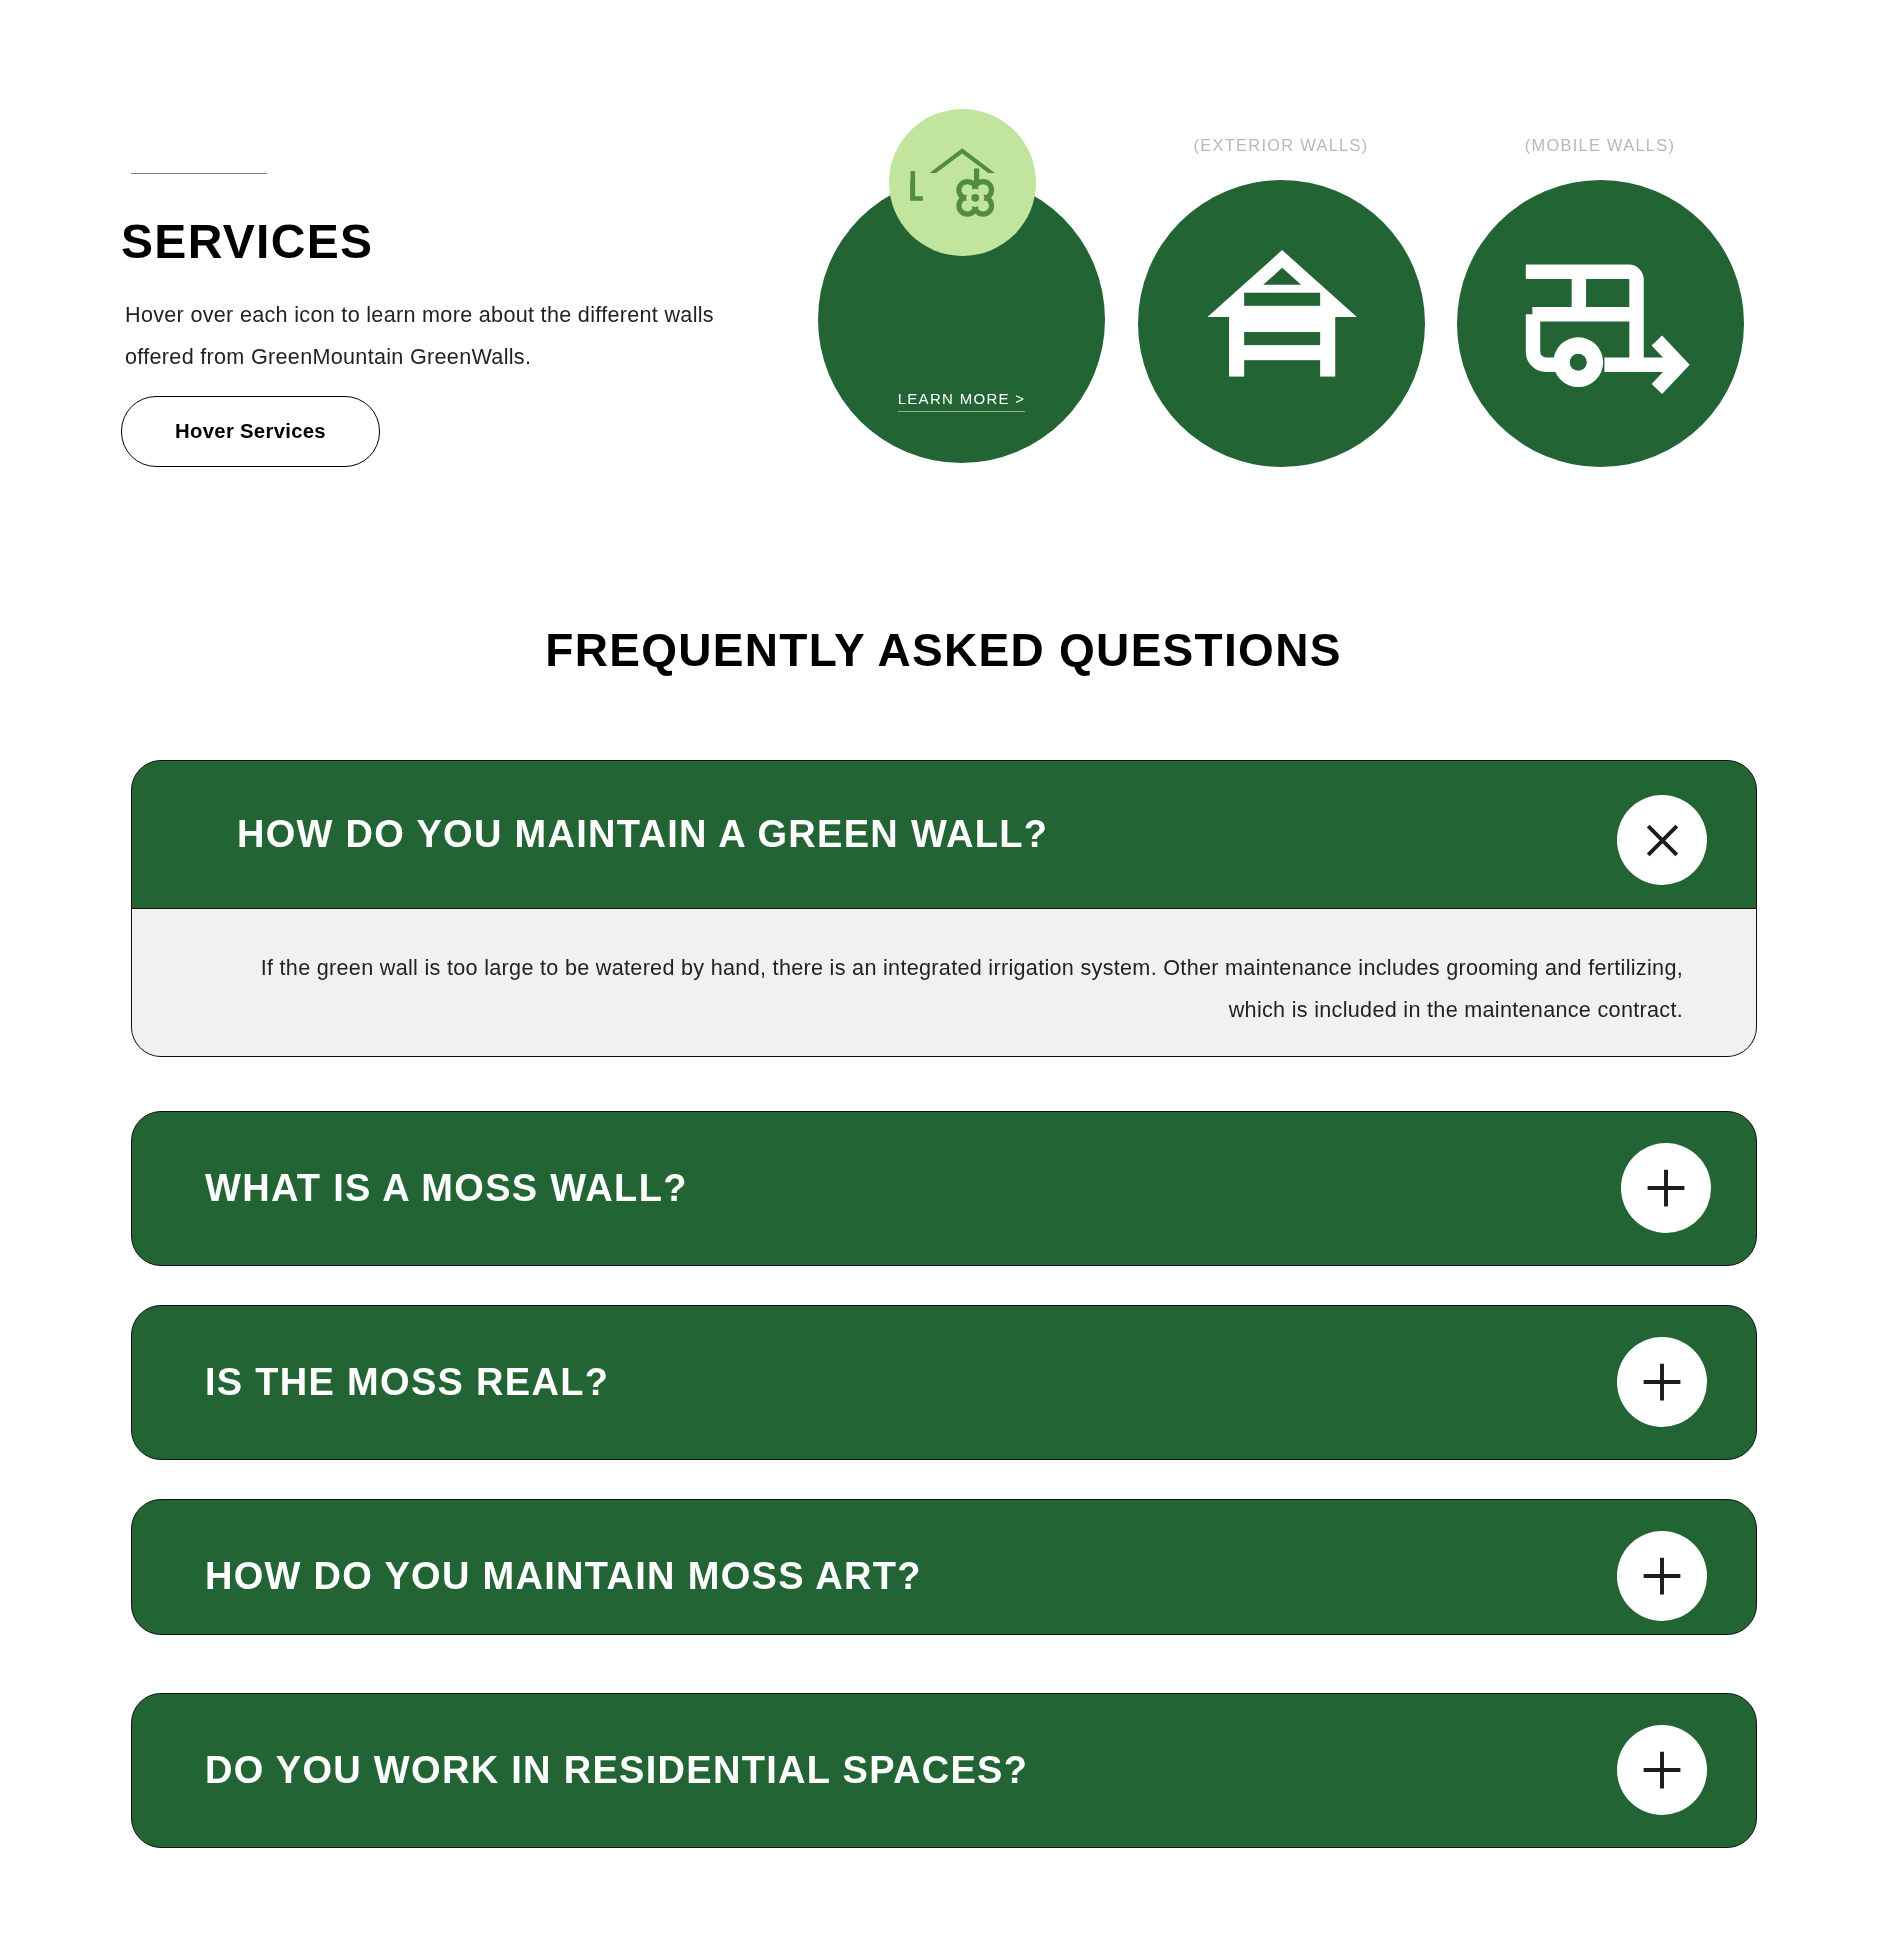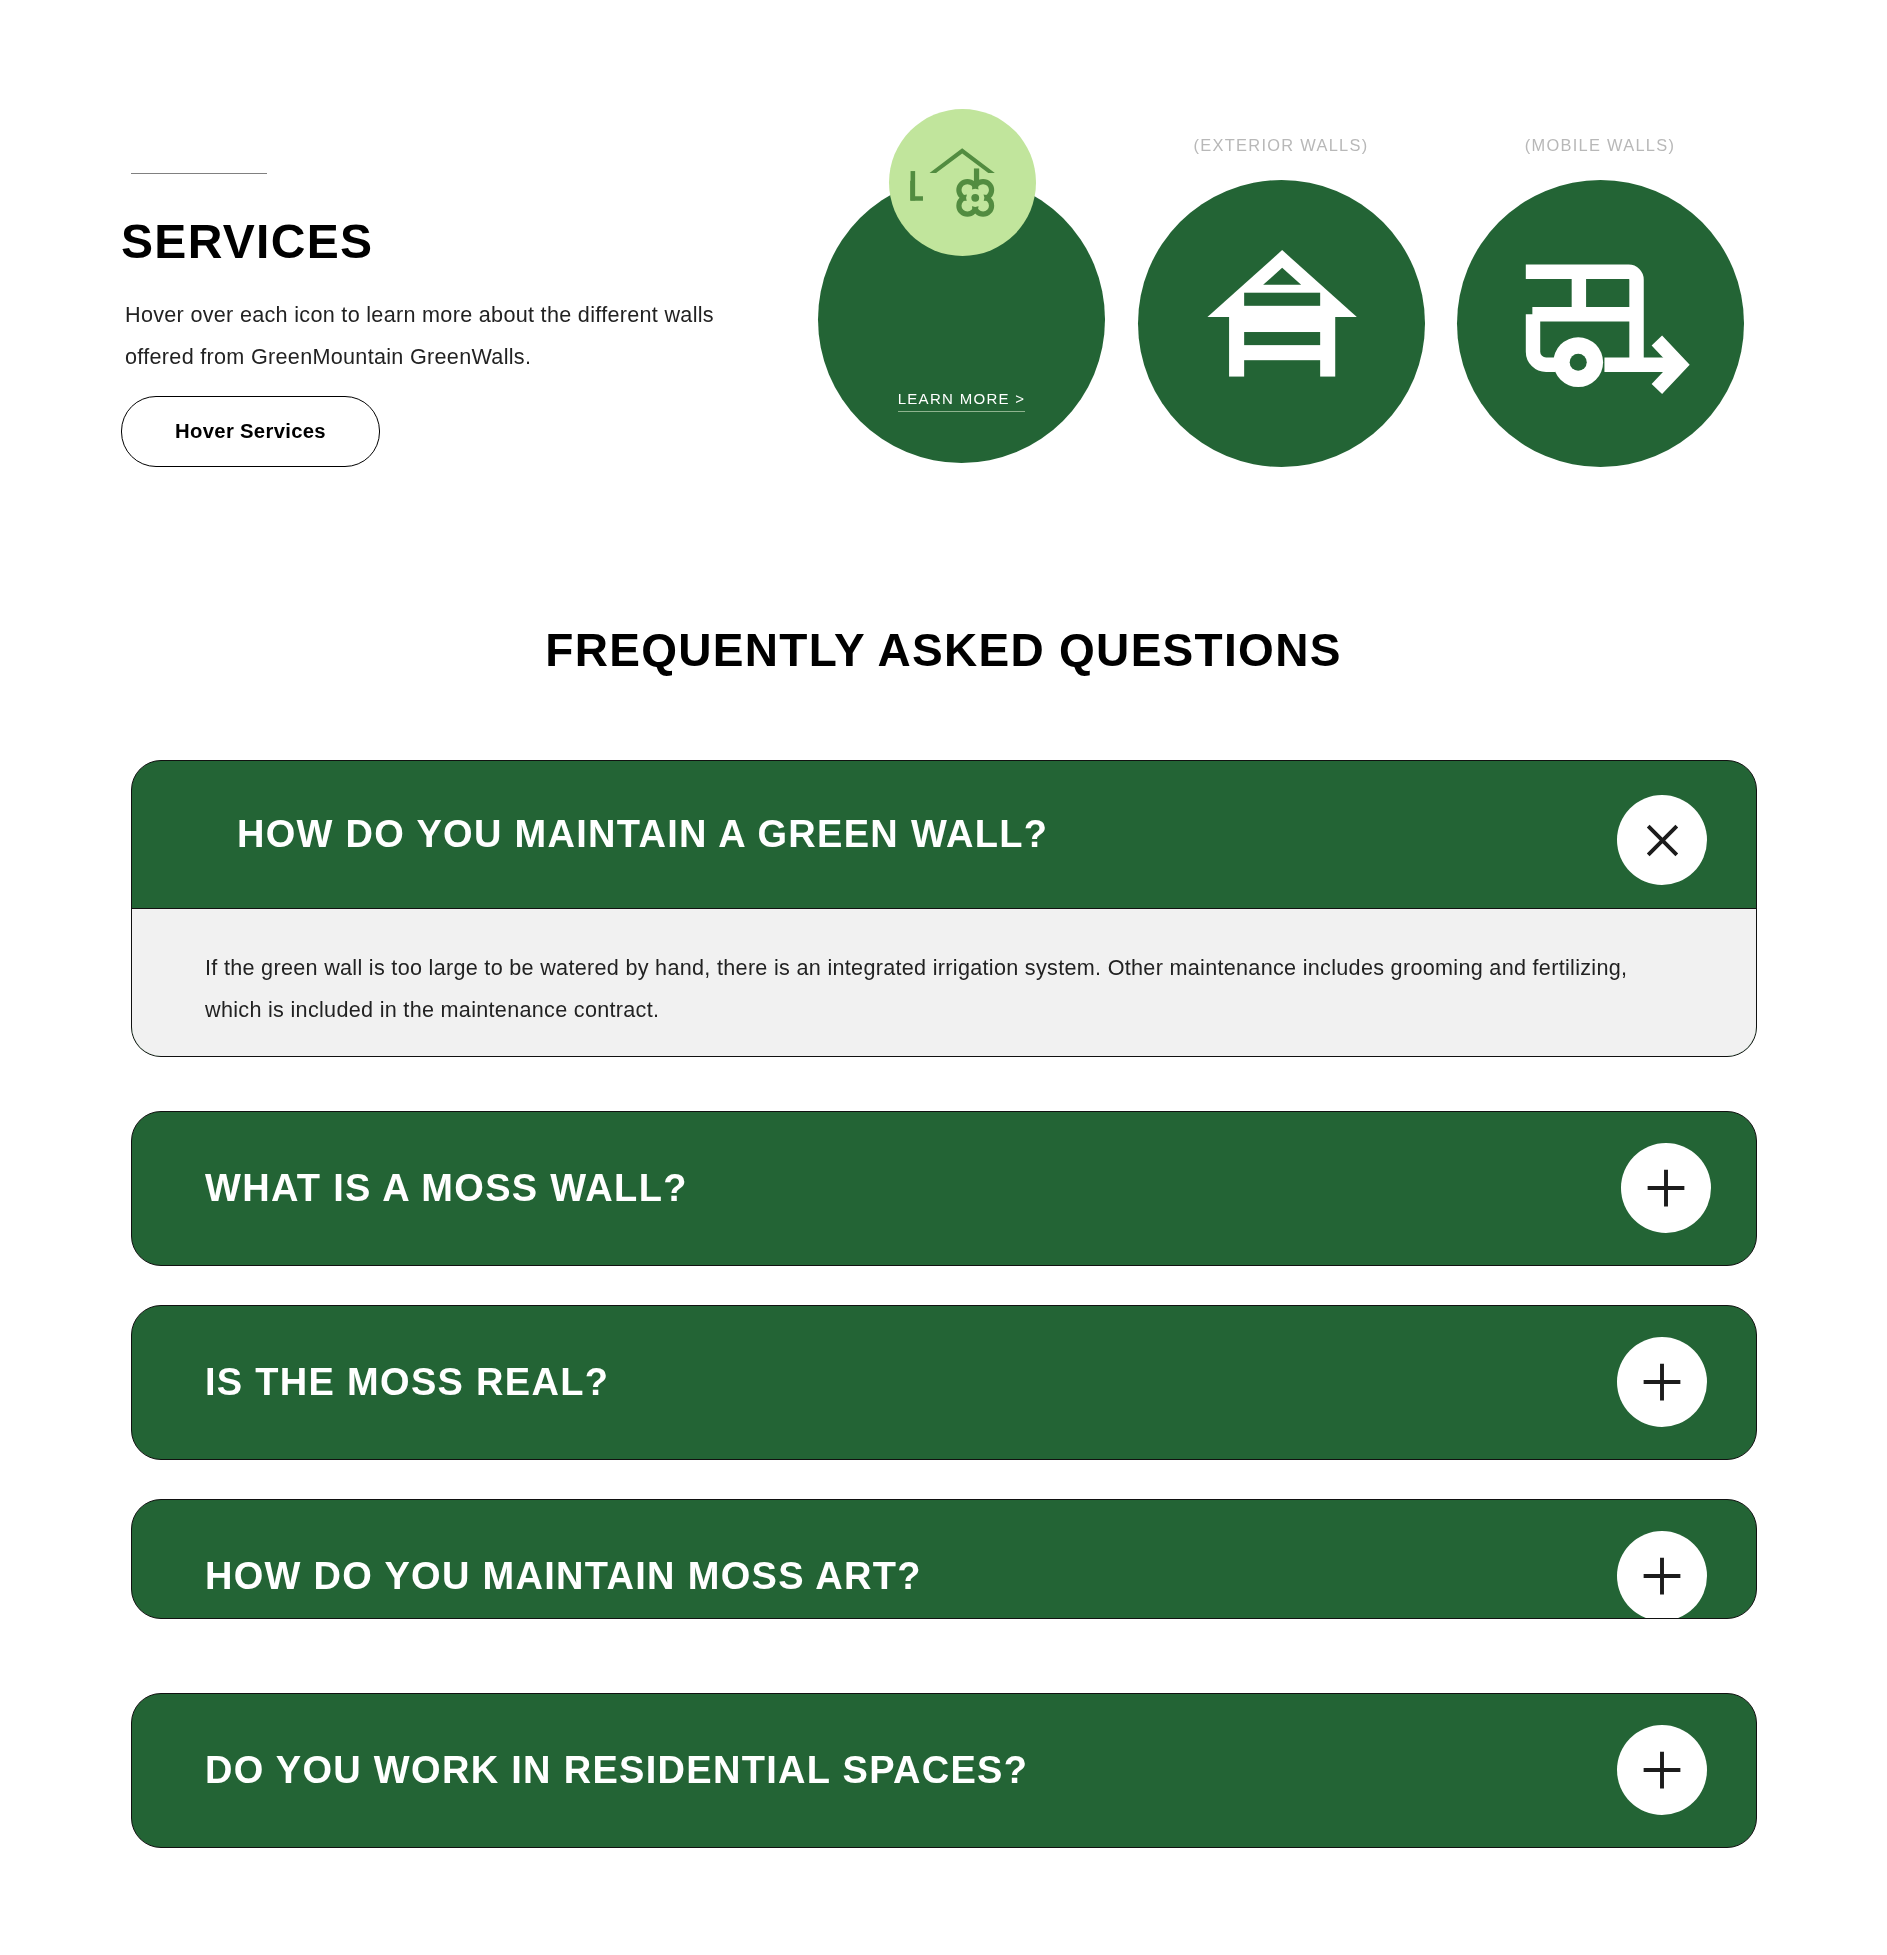--- a/index.html
+++ b/index.html
@@ -31,7 +31,7 @@
   .faq-q { margin-left:73px; color:#fff; font-size:38px; font-weight:700; letter-spacing:1.3px; white-space:nowrap; }
   .faq-toggle { position:absolute; width:90px; height:90px; border-radius:50%; background:#fff; top:31px; display:flex; align-items:center; justify-content:center; cursor:pointer; }
   .faq-body { background:#f1f1f1; border-top:1.3px solid #111; padding:38px 73px 0 73px; height:148px; box-sizing:border-box; }
-  .faq-a { font-size:21.6px; line-height:42px; color:#222; letter-spacing:0.3px; }
+  .faq-a { font-size:21.6px; line-height:42px; color:#222; letter-spacing:0.3px;text-align:right; }
 </style>
 </head>
 <body>

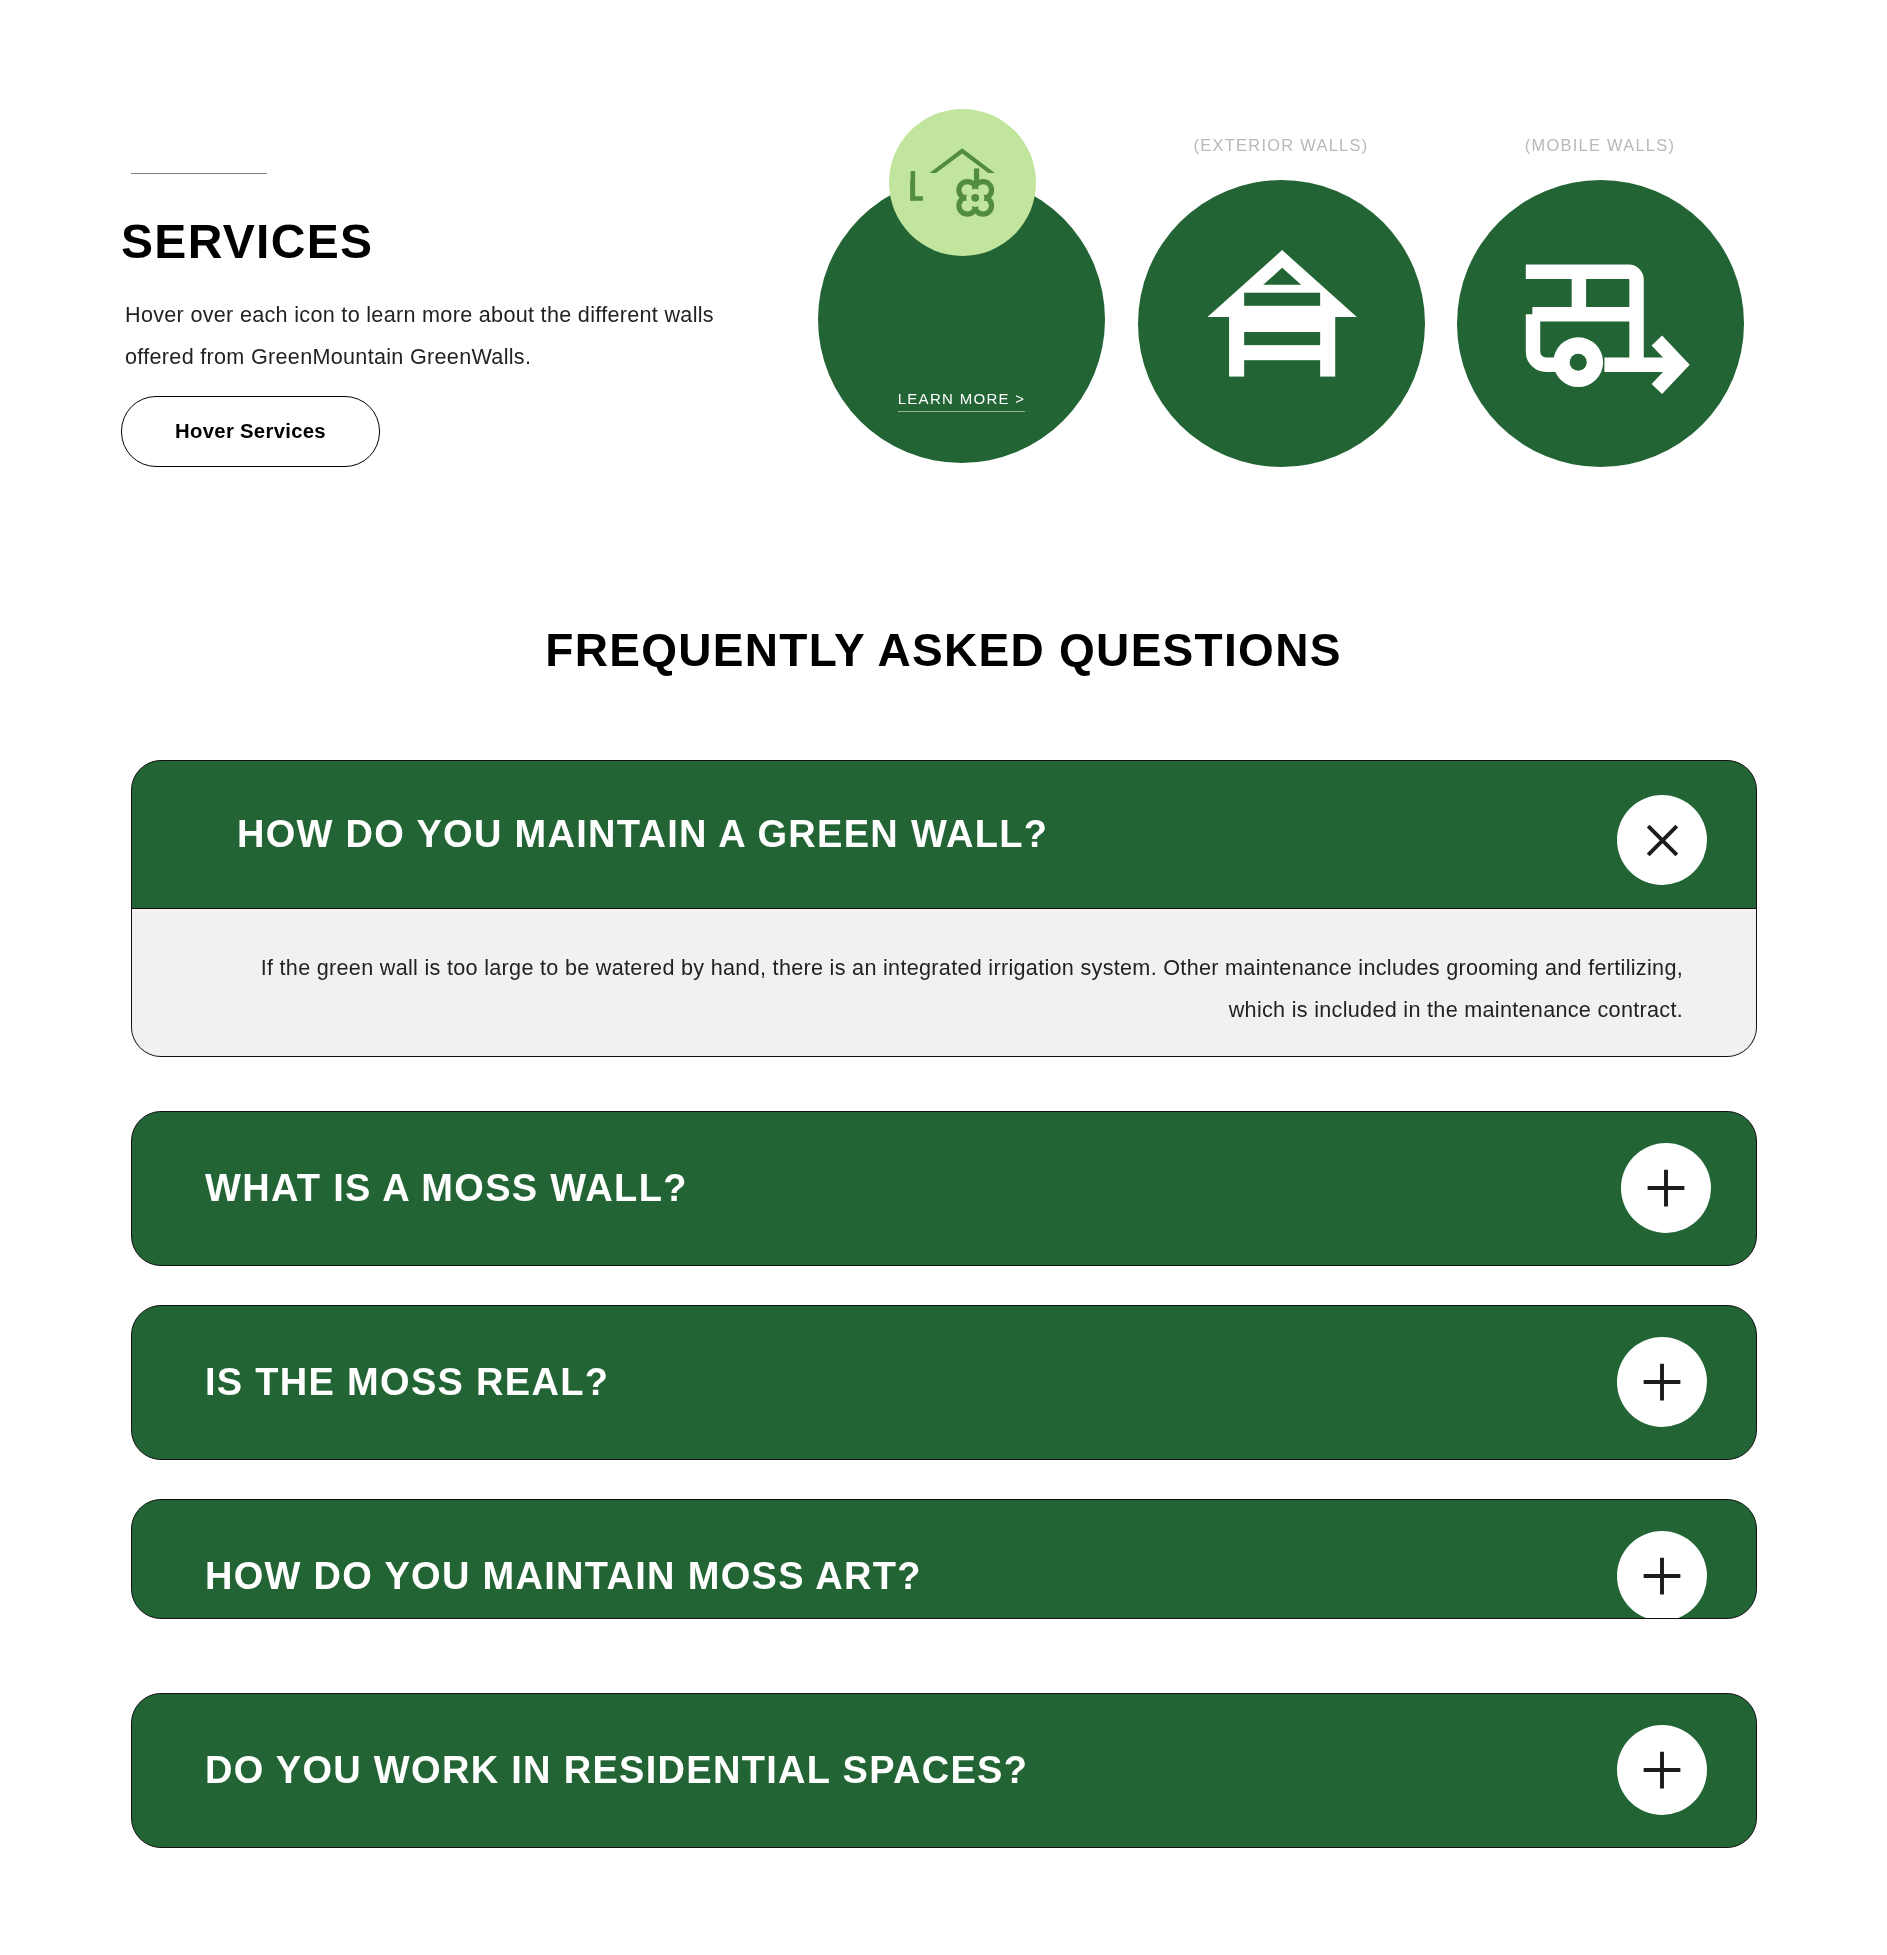--- a/index.html
+++ b/index.html
@@ -134,7 +134,7 @@
   </div>
 </div>
 
-<div class="abs faq-item" style="top:1499px; height:120px;">
+<div class="abs faq-item" style="top:1499px; height:136px;">
   <div class="faq-head">
     <div class="faq-q">HOW DO YOU MAINTAIN MOSS ART?</div>
     <div class="faq-toggle" style="left:1485px; top:31px;">

